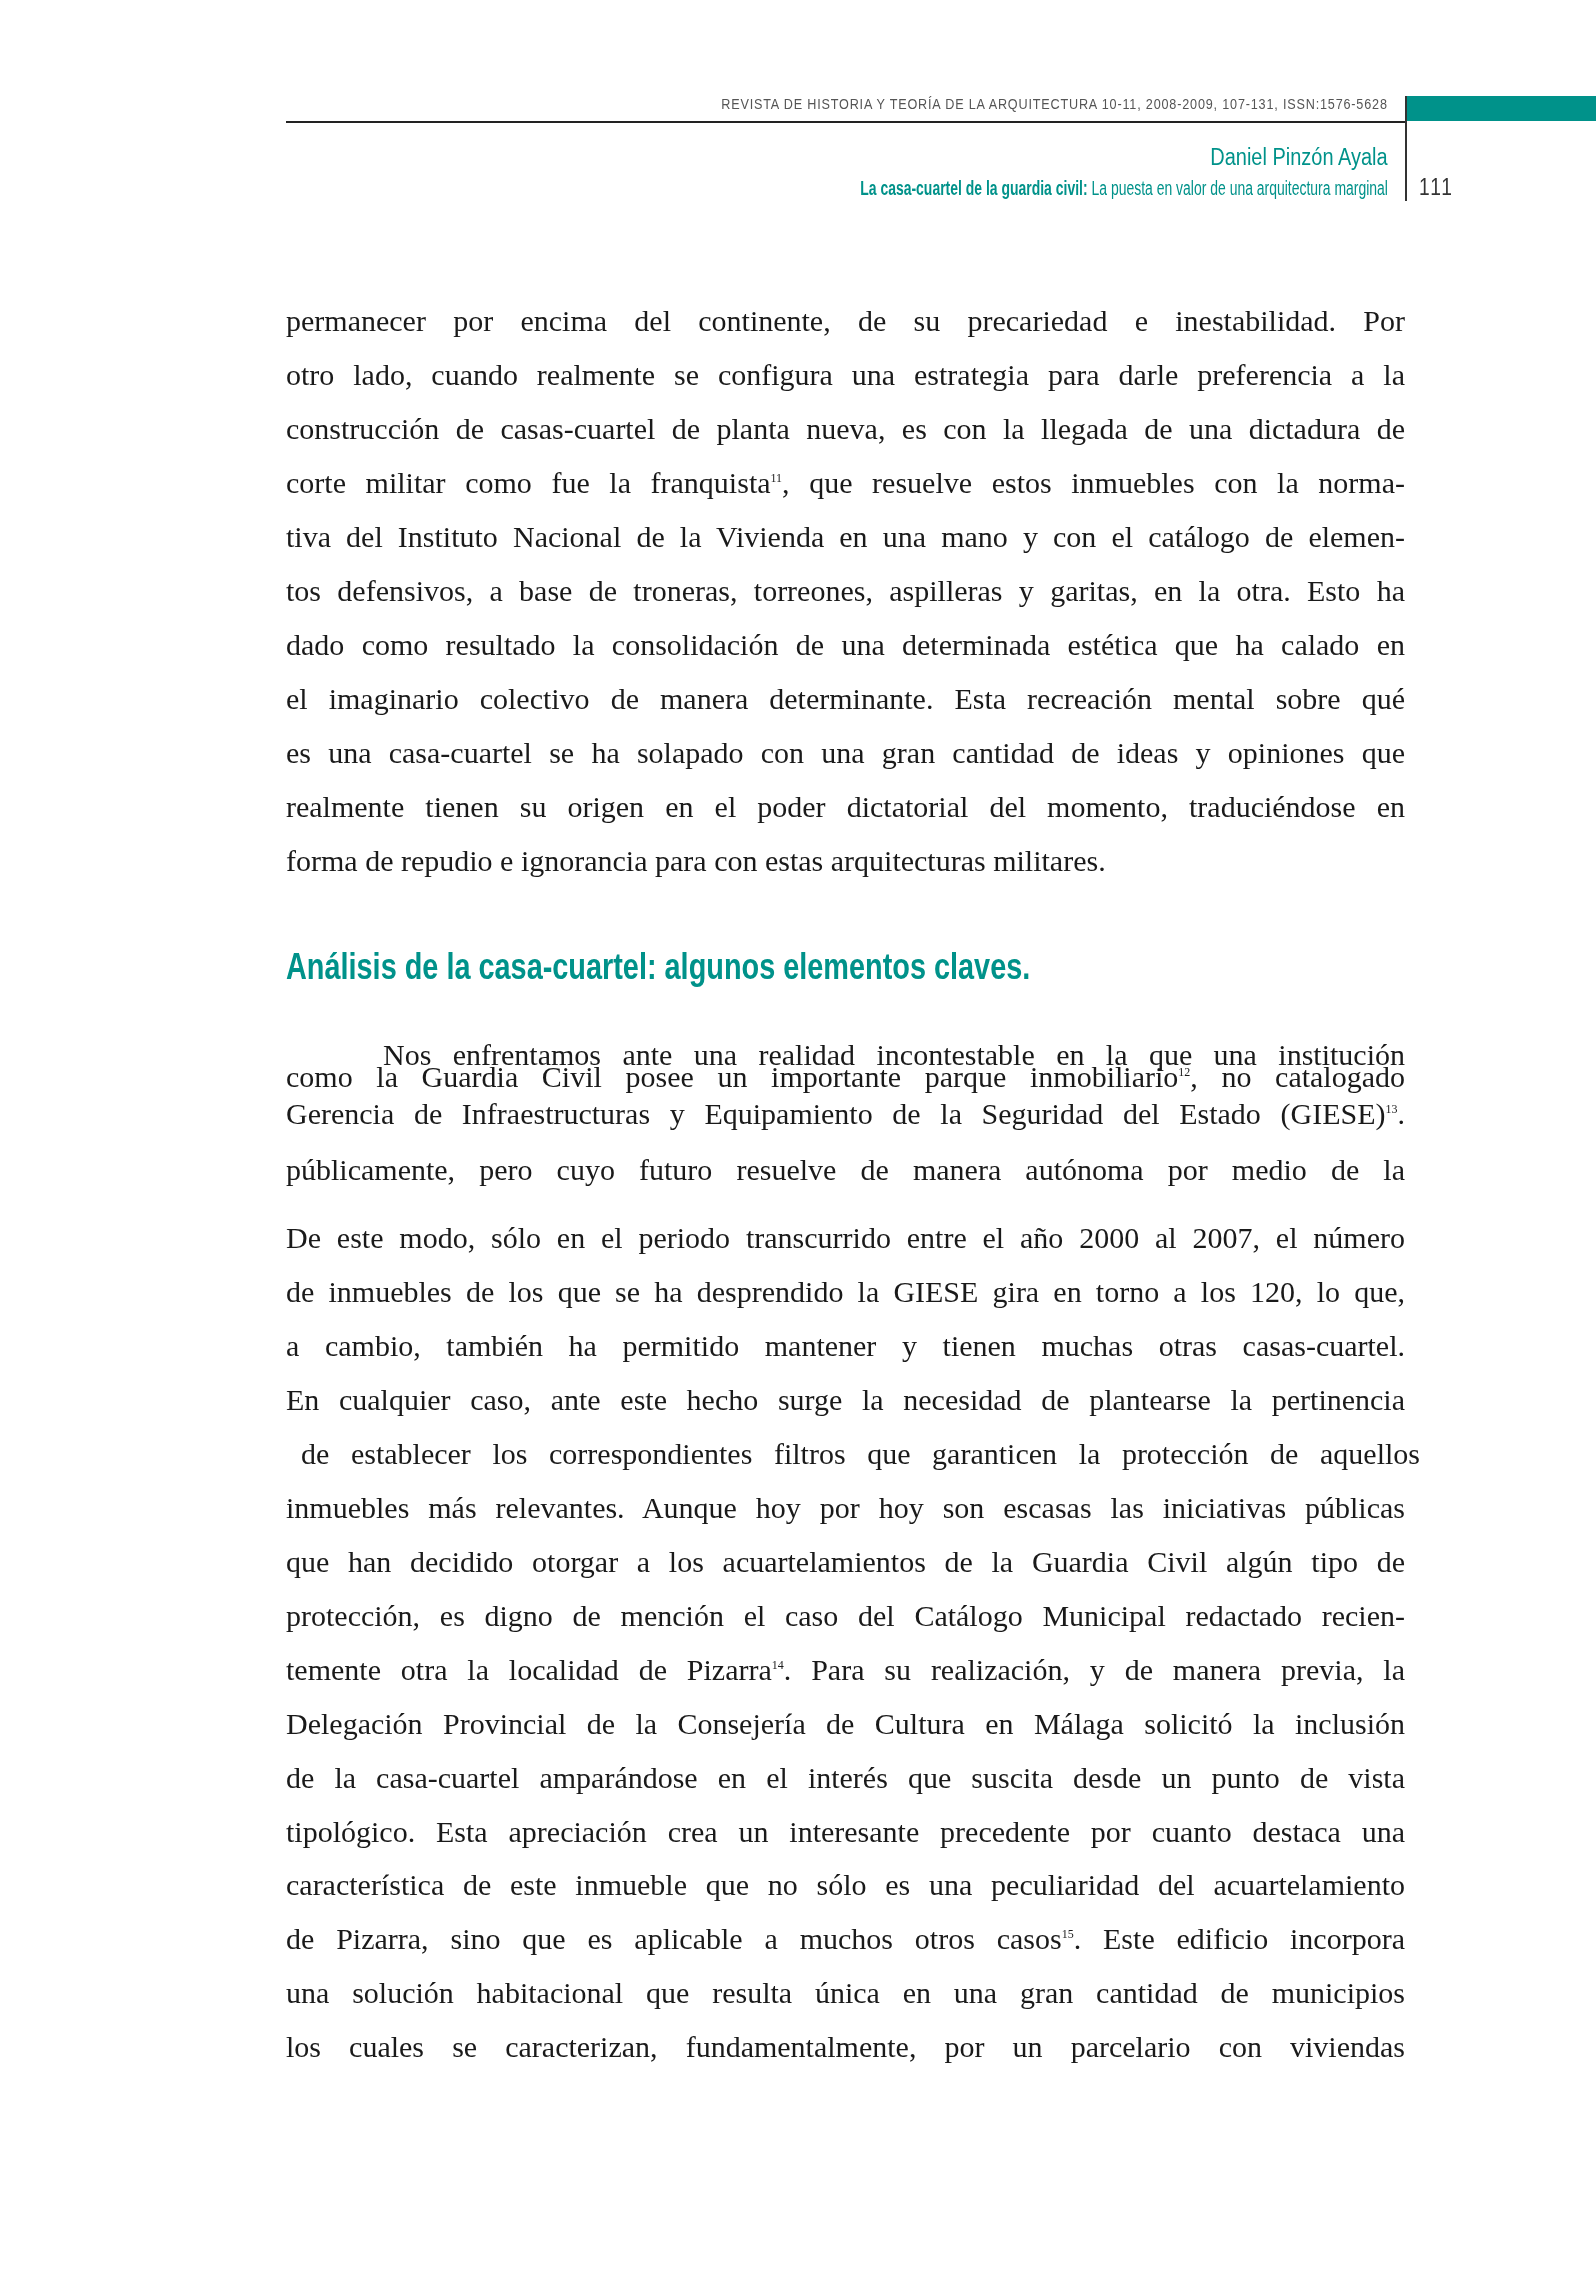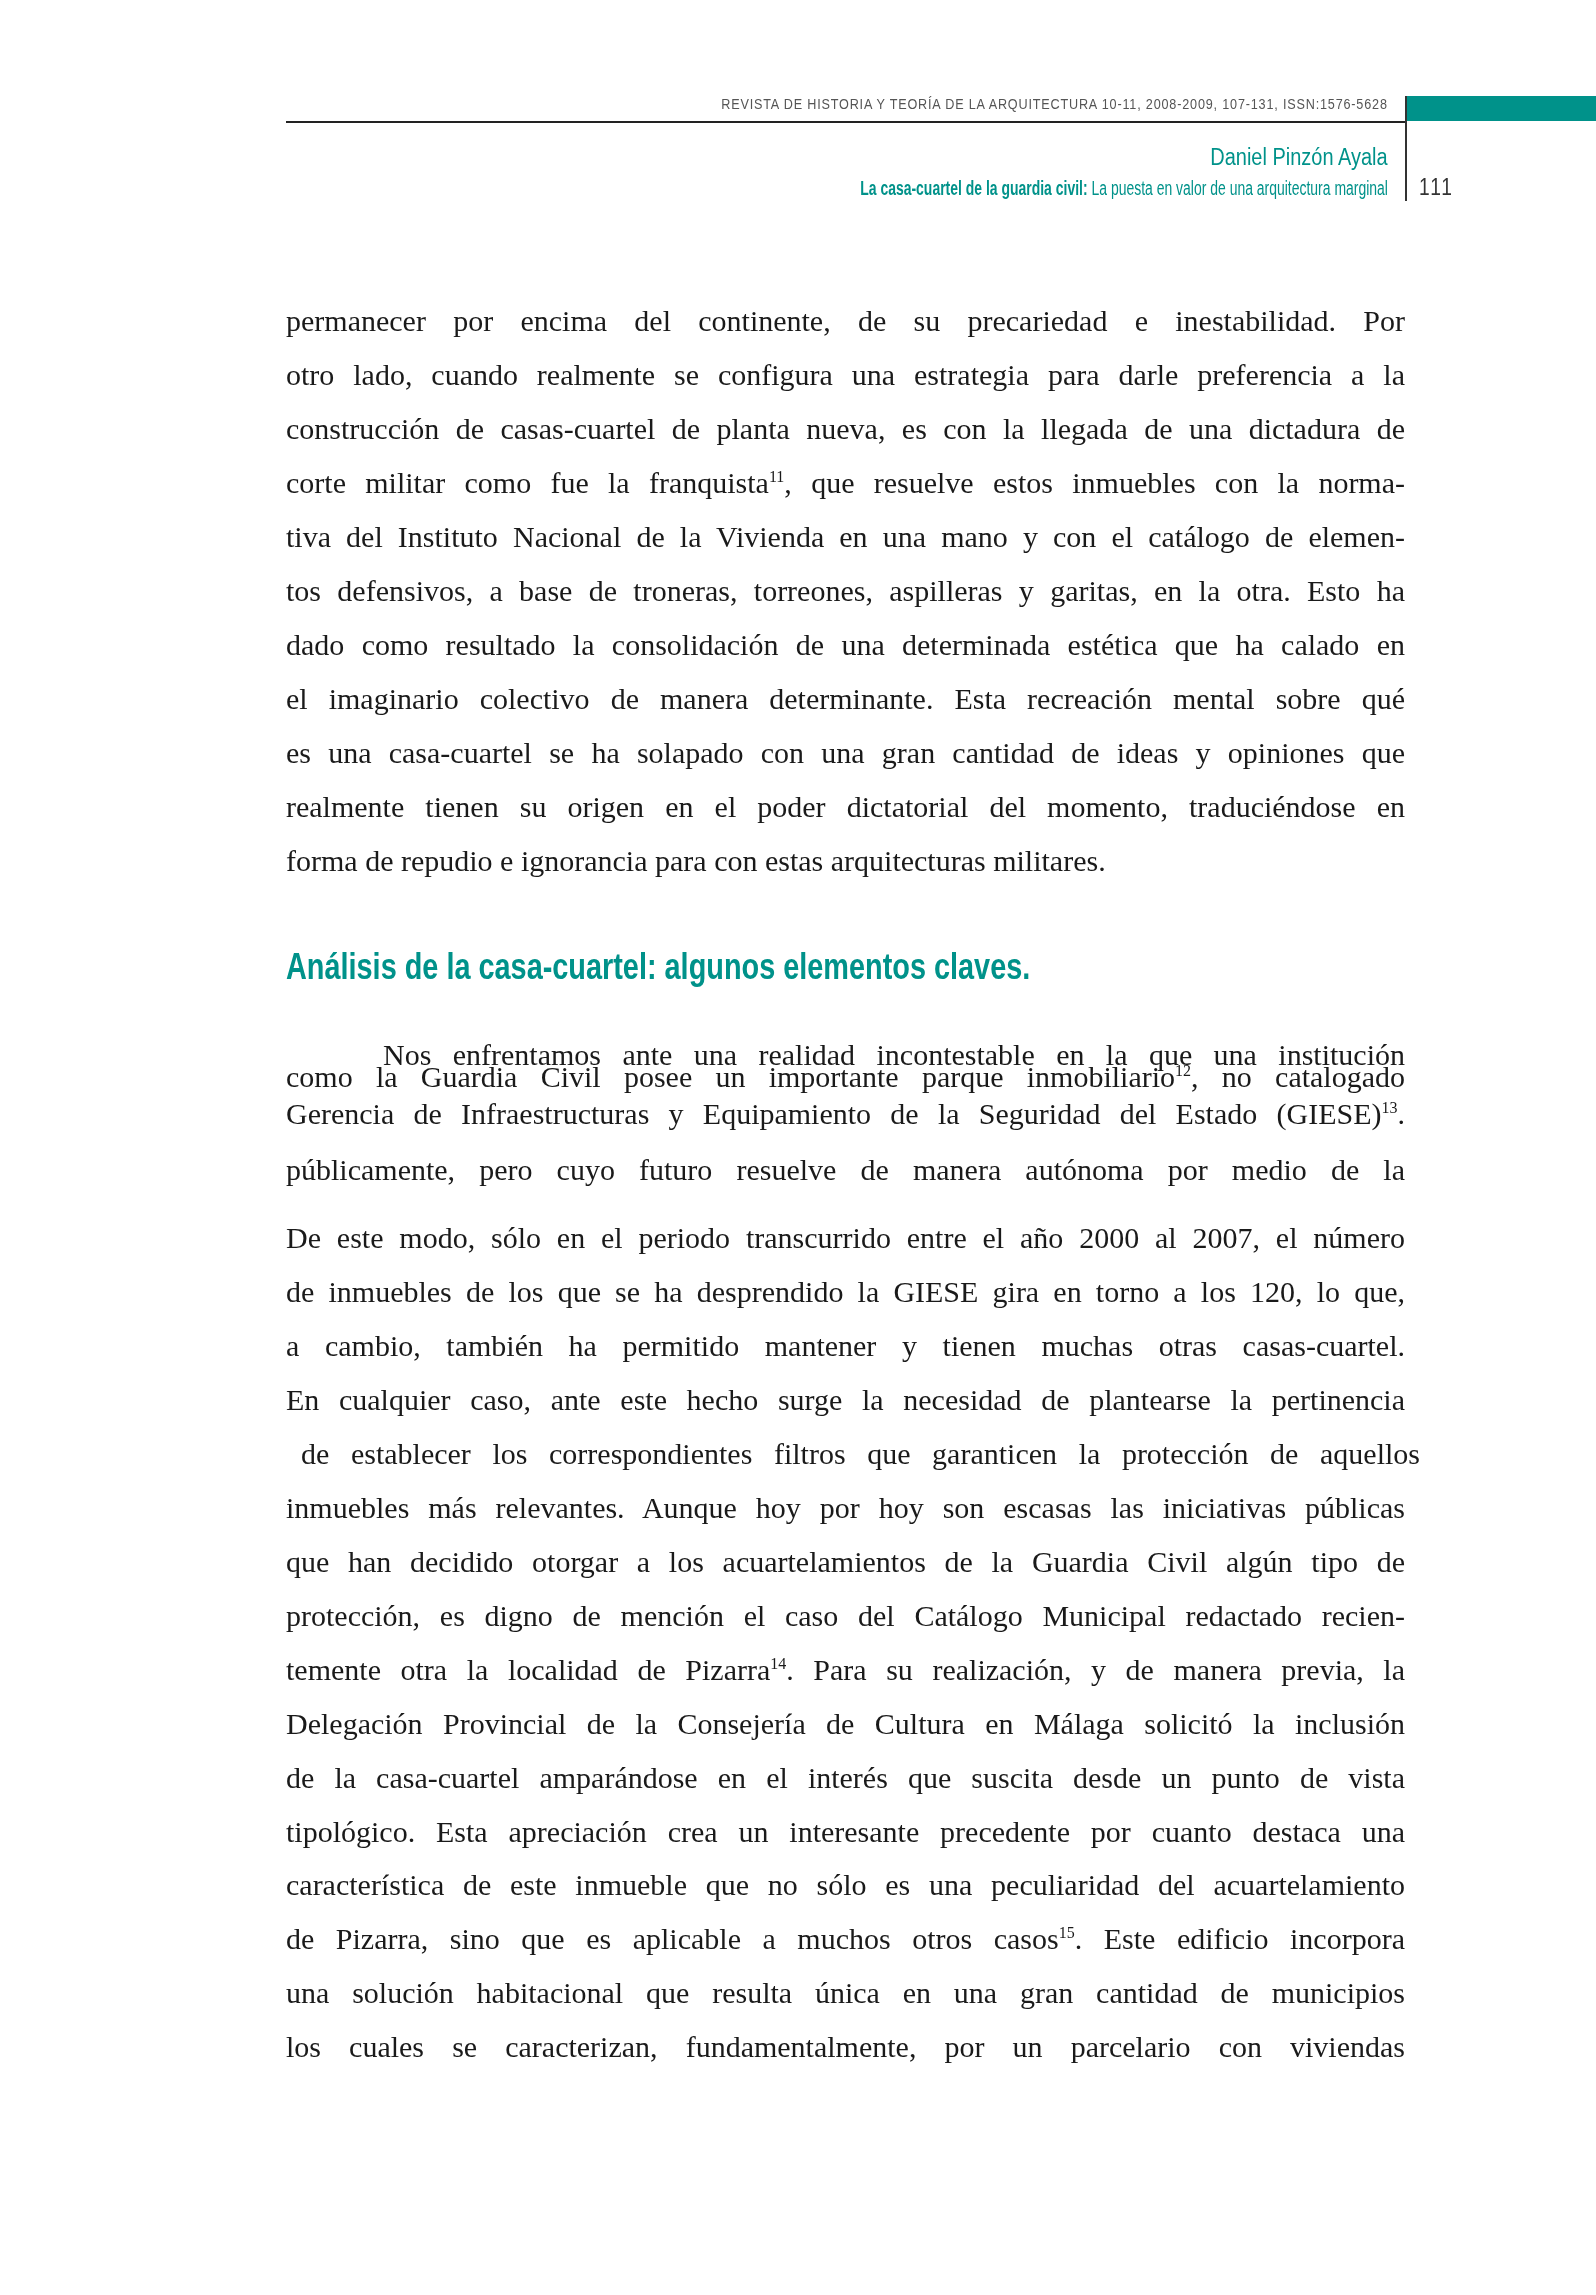--- a/index.html
+++ b/index.html
@@ -42,7 +42,7 @@
   }
   .line.last { text-align-last: left; }
   .line.indent { padding-left: 97px; width: 1022px; margin-top: 32px; }
-  .line sup { font-size: 16px; vertical-align: 11.3px; line-height: 0; }
+  .line sup { font-size: 12px; vertical-align: 11.3px; line-height: 0; }
 
   .section-heading {
     position: absolute; left: 286px; top: 946px;

